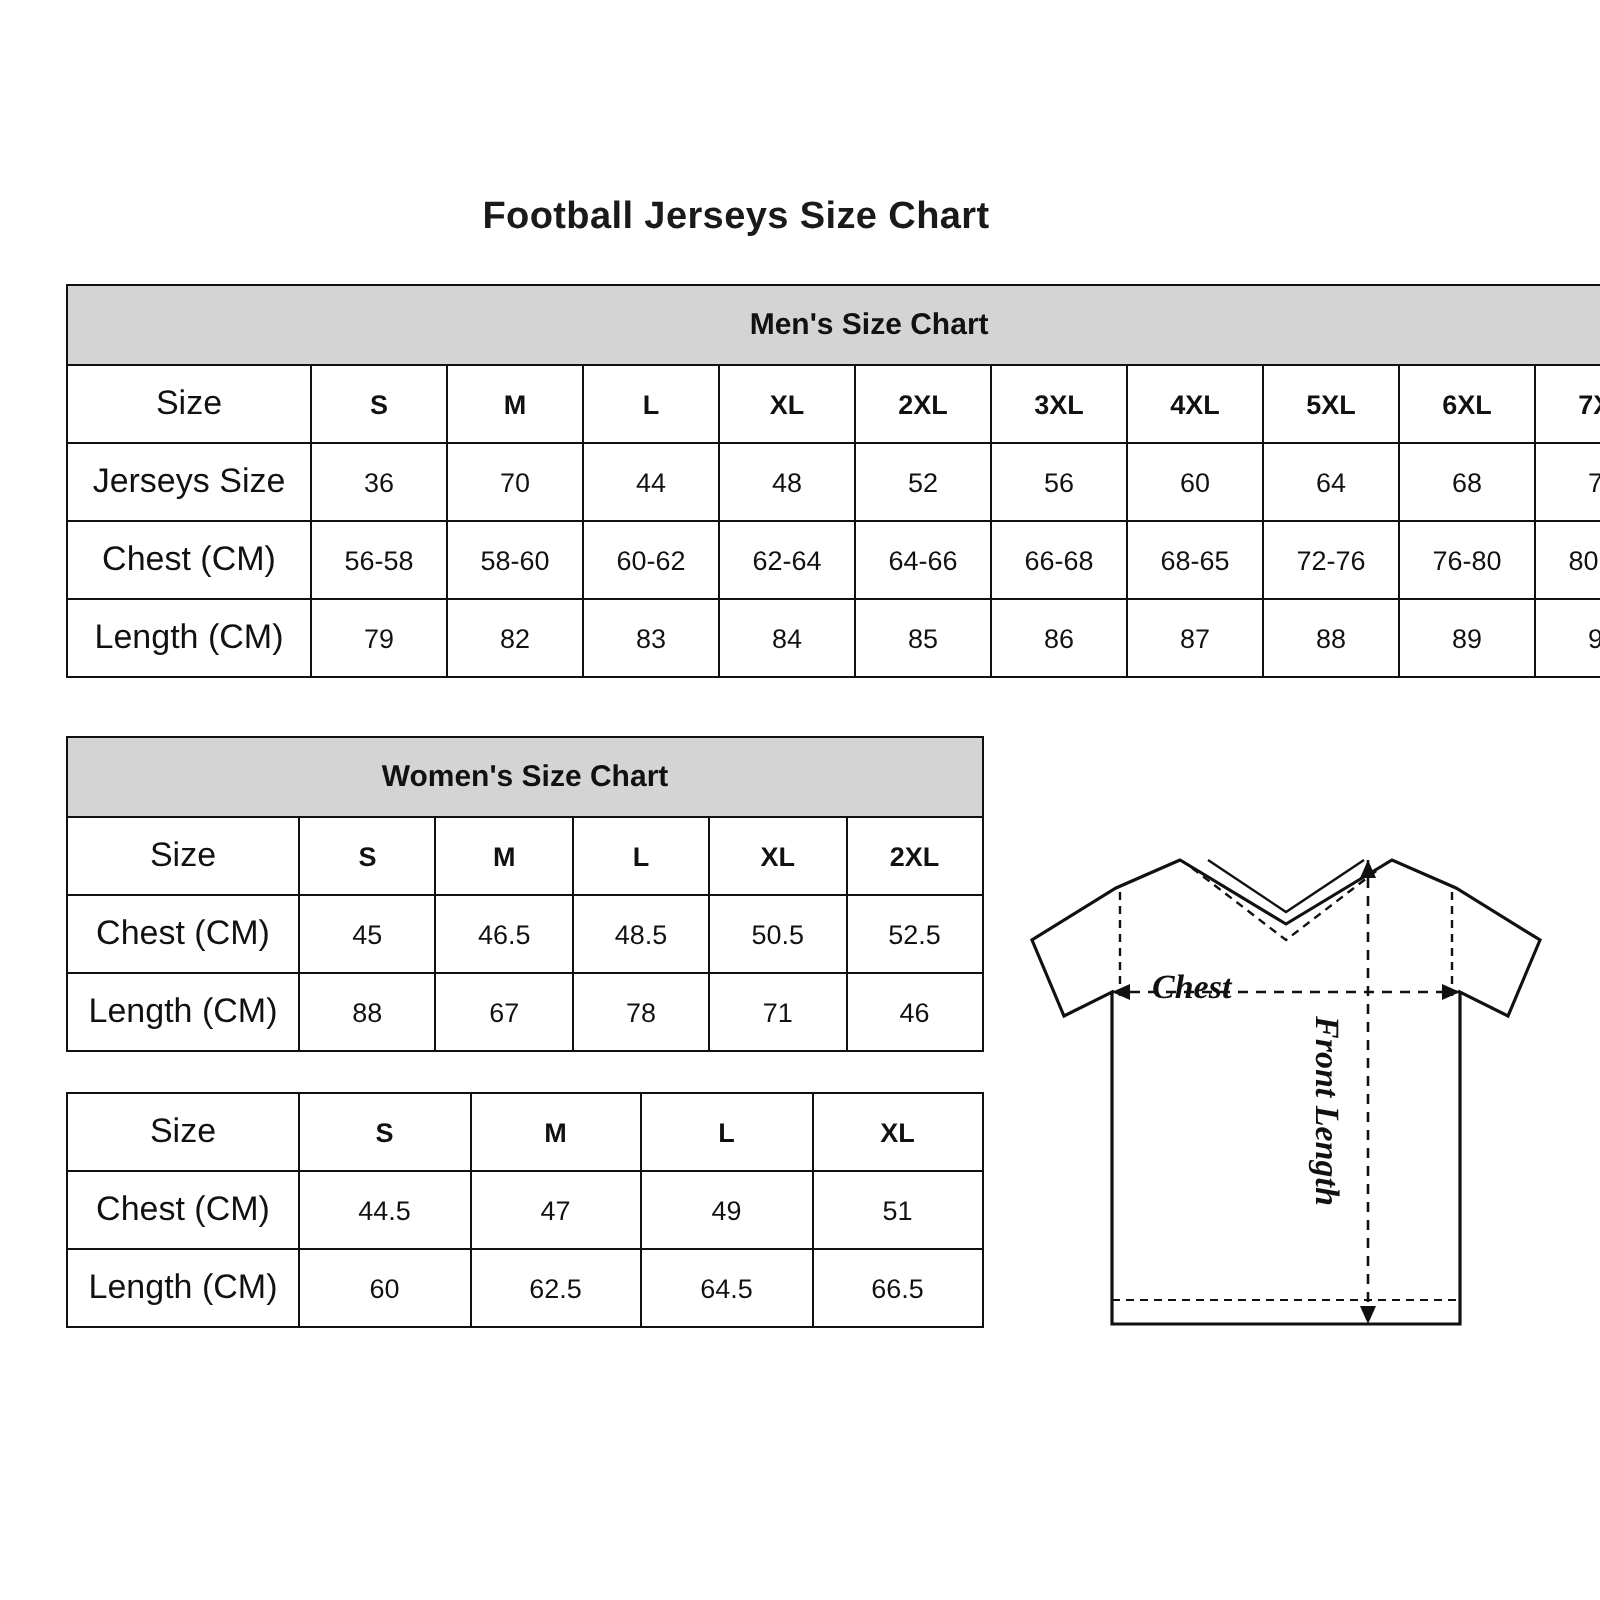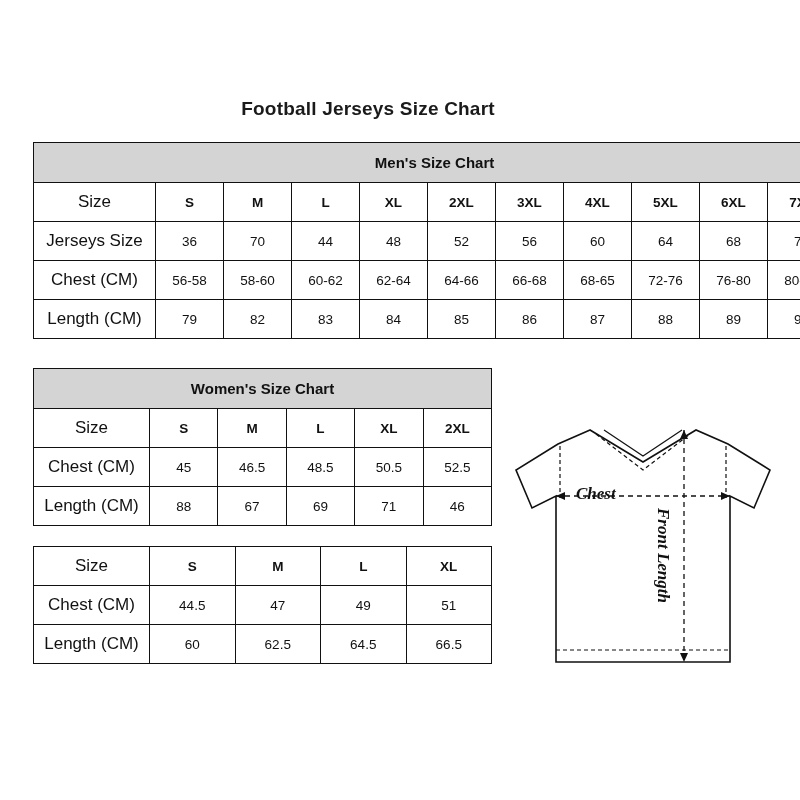--- a/index.html
+++ b/index.html
@@ -235,7 +235,7 @@
         <td class="rowlabel">Length (CM)</td>
         <td>88</td>
         <td>67</td>
-        <td>69</td>
+        <td>78</td>
         <td>71</td>
         <td>46</td>
       </tr>

